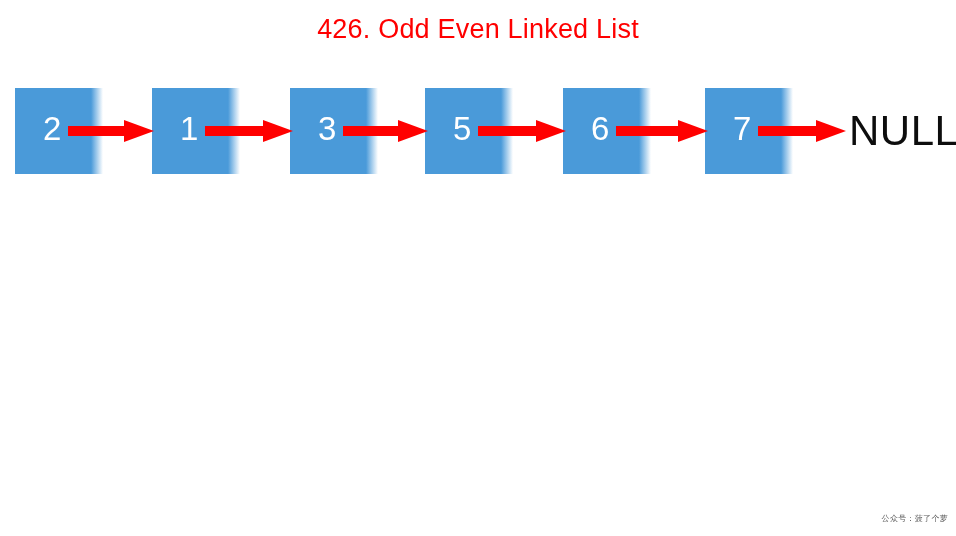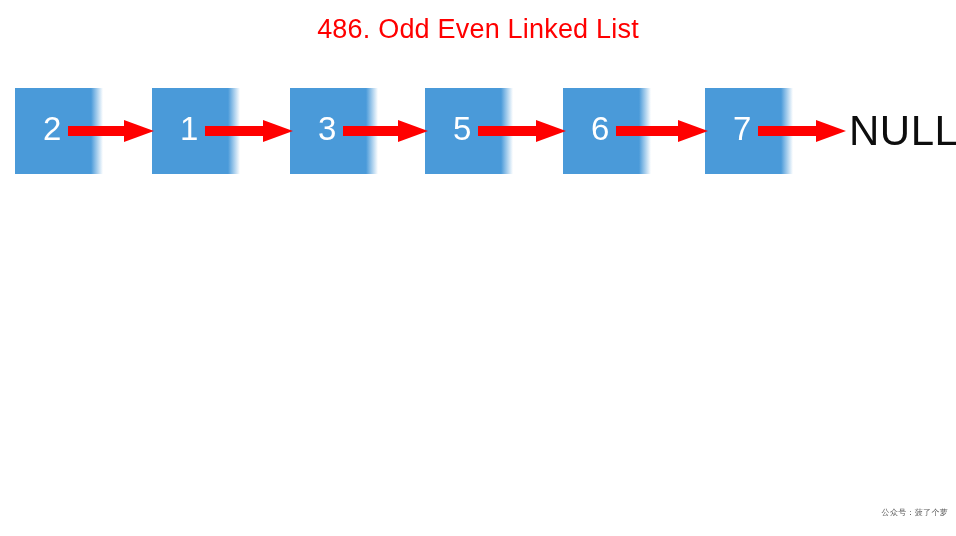--- a/index.html
+++ b/index.html
@@ -97,7 +97,7 @@
 </head>
 <body>
 
-<div id="slide-title">486. Odd Even Linked List</div>
+<div id="slide-title">426. Odd Even Linked List</div>
 
 <div id="linked-list">
 

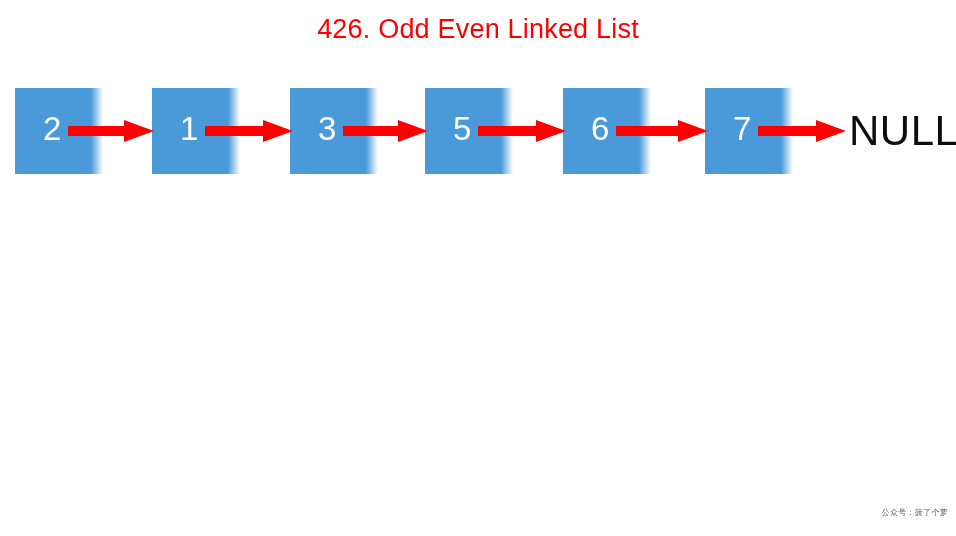--- a/index.html
+++ b/index.html
@@ -85,7 +85,7 @@
   #watermark {
     position: absolute;
     right: 8px;
-    bottom: 17px;
+    bottom: 11px;
     color: #595959;
     font-size: 8px;
     line-height: 12px;

